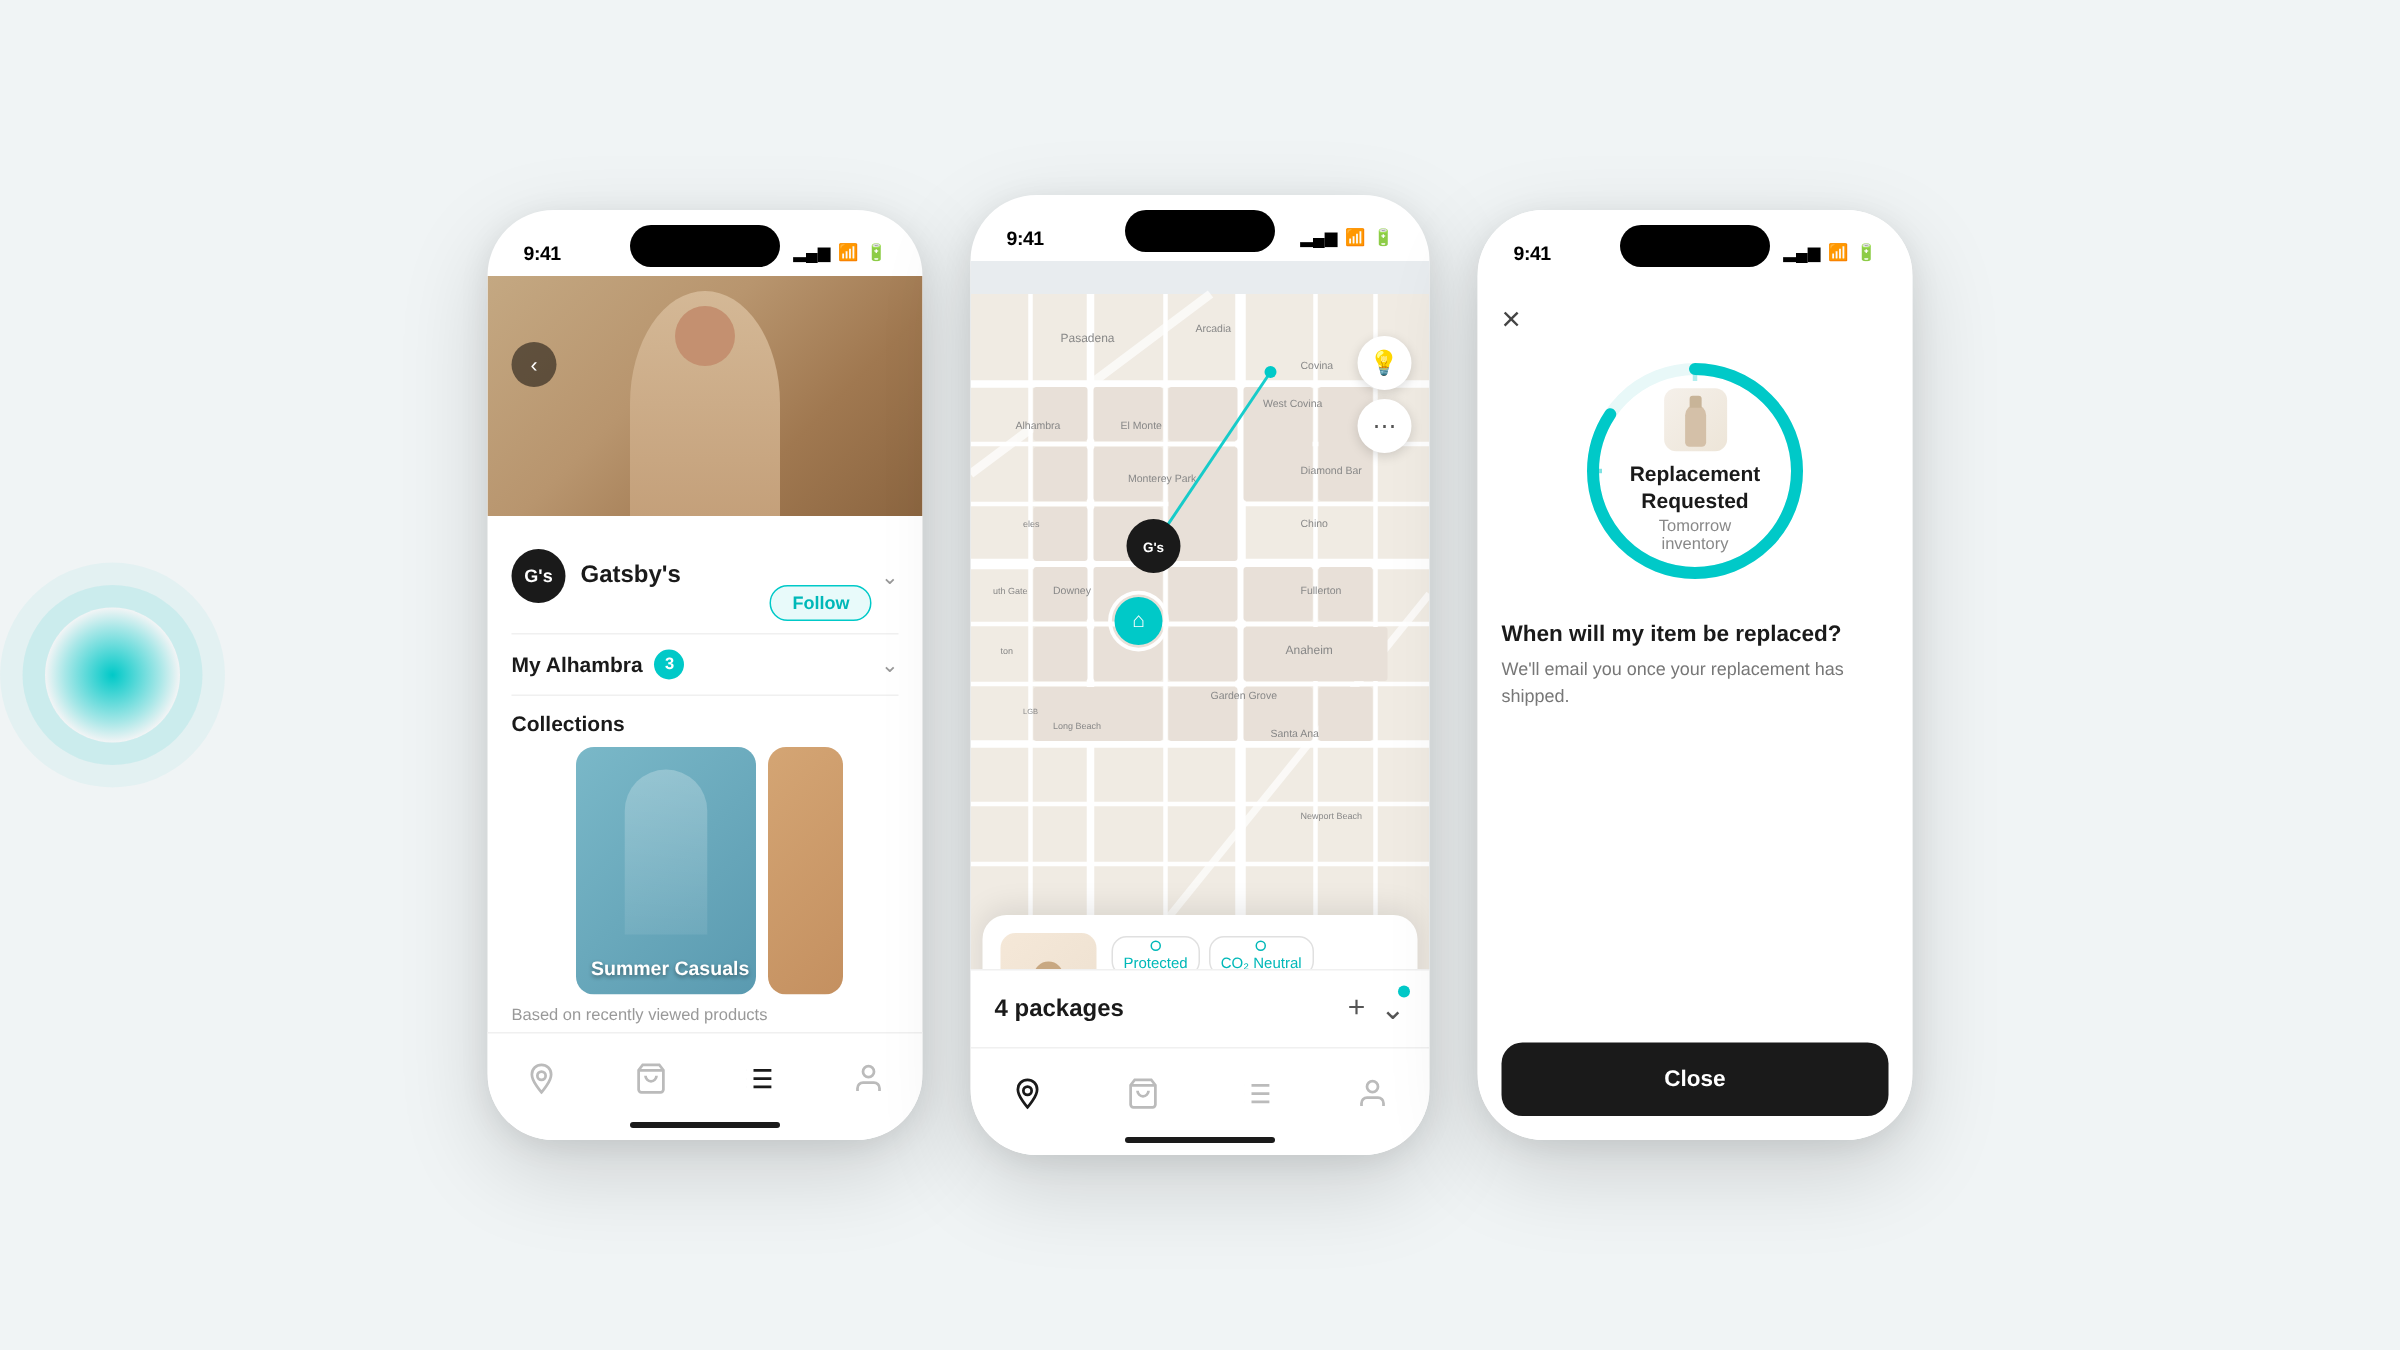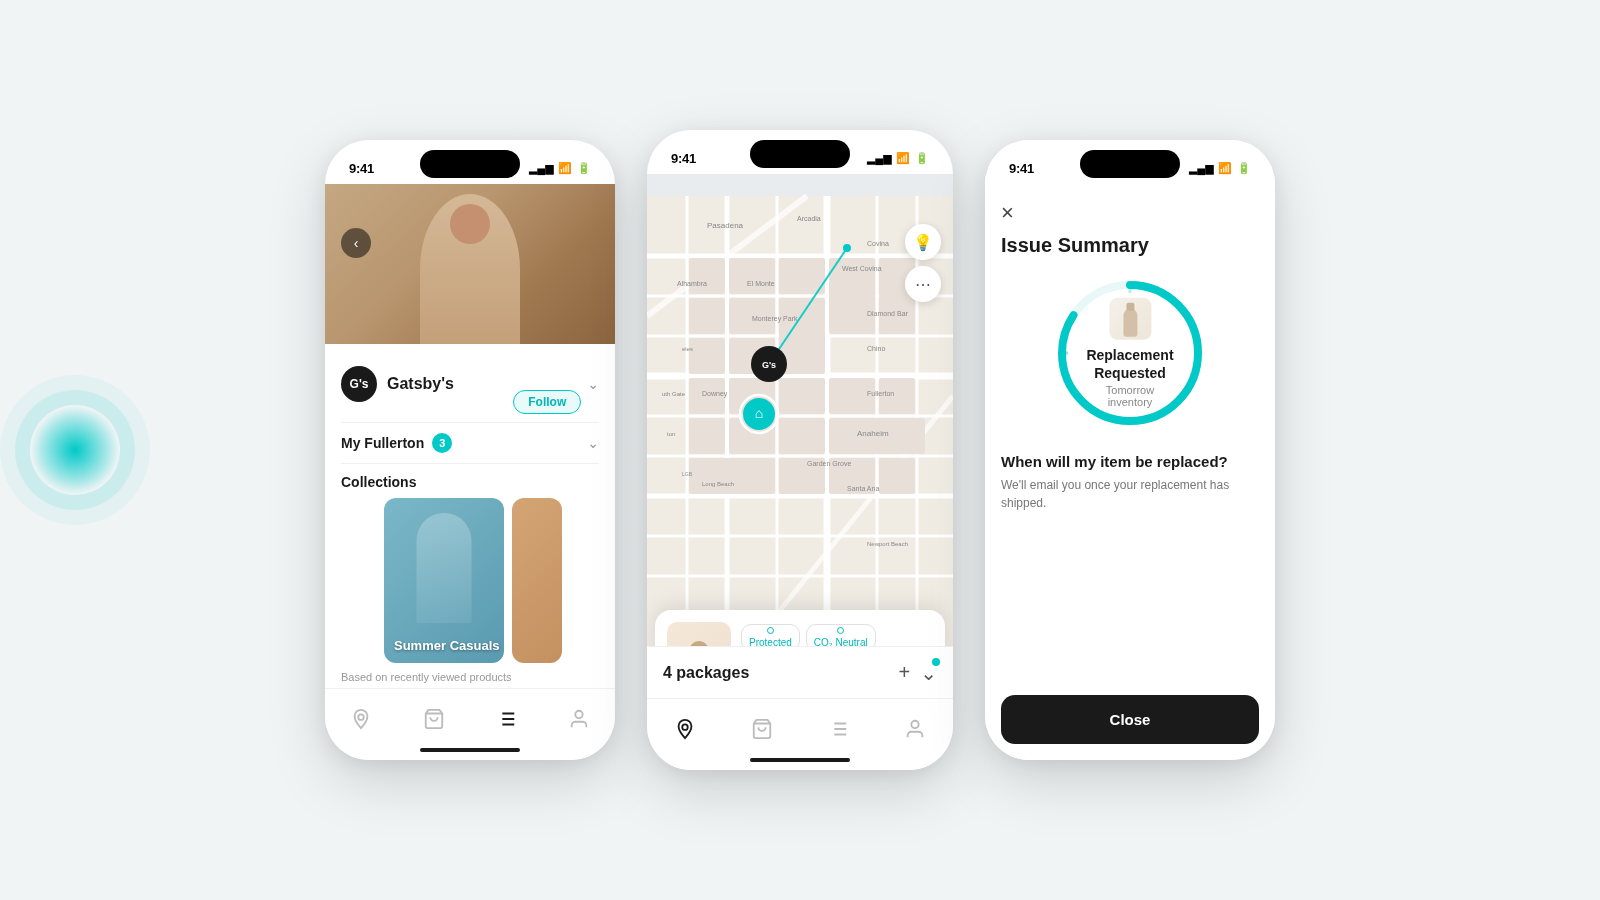--- a/index.html
+++ b/index.html
@@ -895,7 +895,6 @@
 
       <div class="issue-close" style="font-size:22px;color:#444;margin-bottom:8px;cursor:pointer;">×</div>
 
-      <div class="issue-title">Issue Summary</div>
 
       <div class="progress-circle-container">
         <div class="progress-circle">

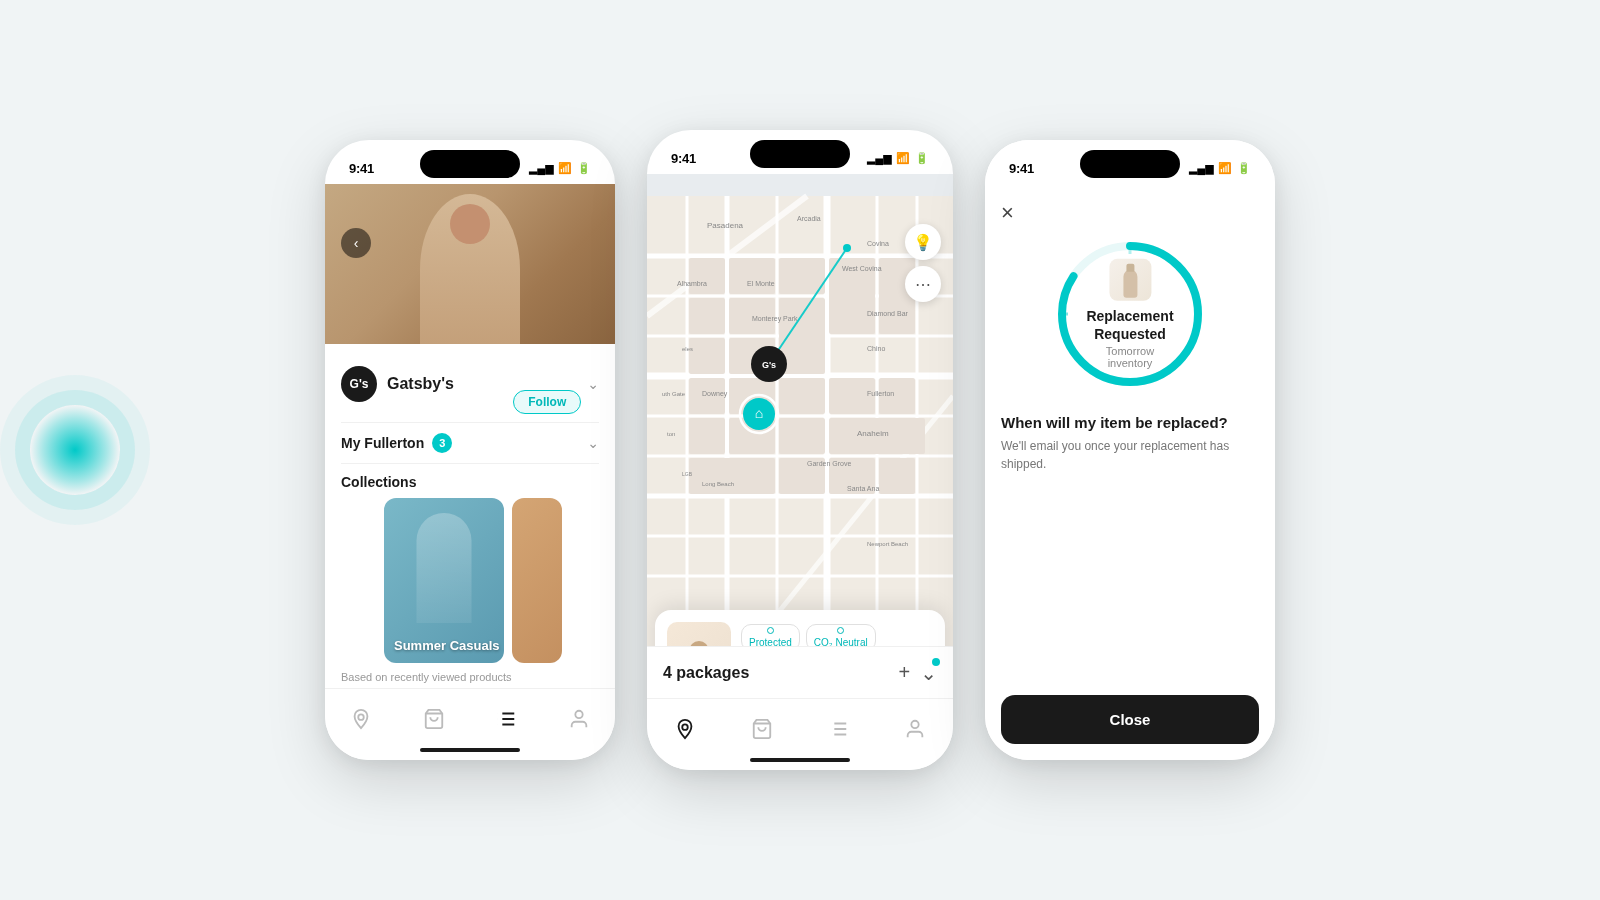--- a/index.html
+++ b/index.html
@@ -656,7 +656,7 @@
 
       <div class="purchases-row">
         <div class="purchases-left">
-          <span class="purchases-label">My Fullerton</span>
+          <span class="purchases-label">My Alhambra</span>
           <div class="purchases-badge">3</div>
         </div>
         <span class="chevron-down">⌄</span>

